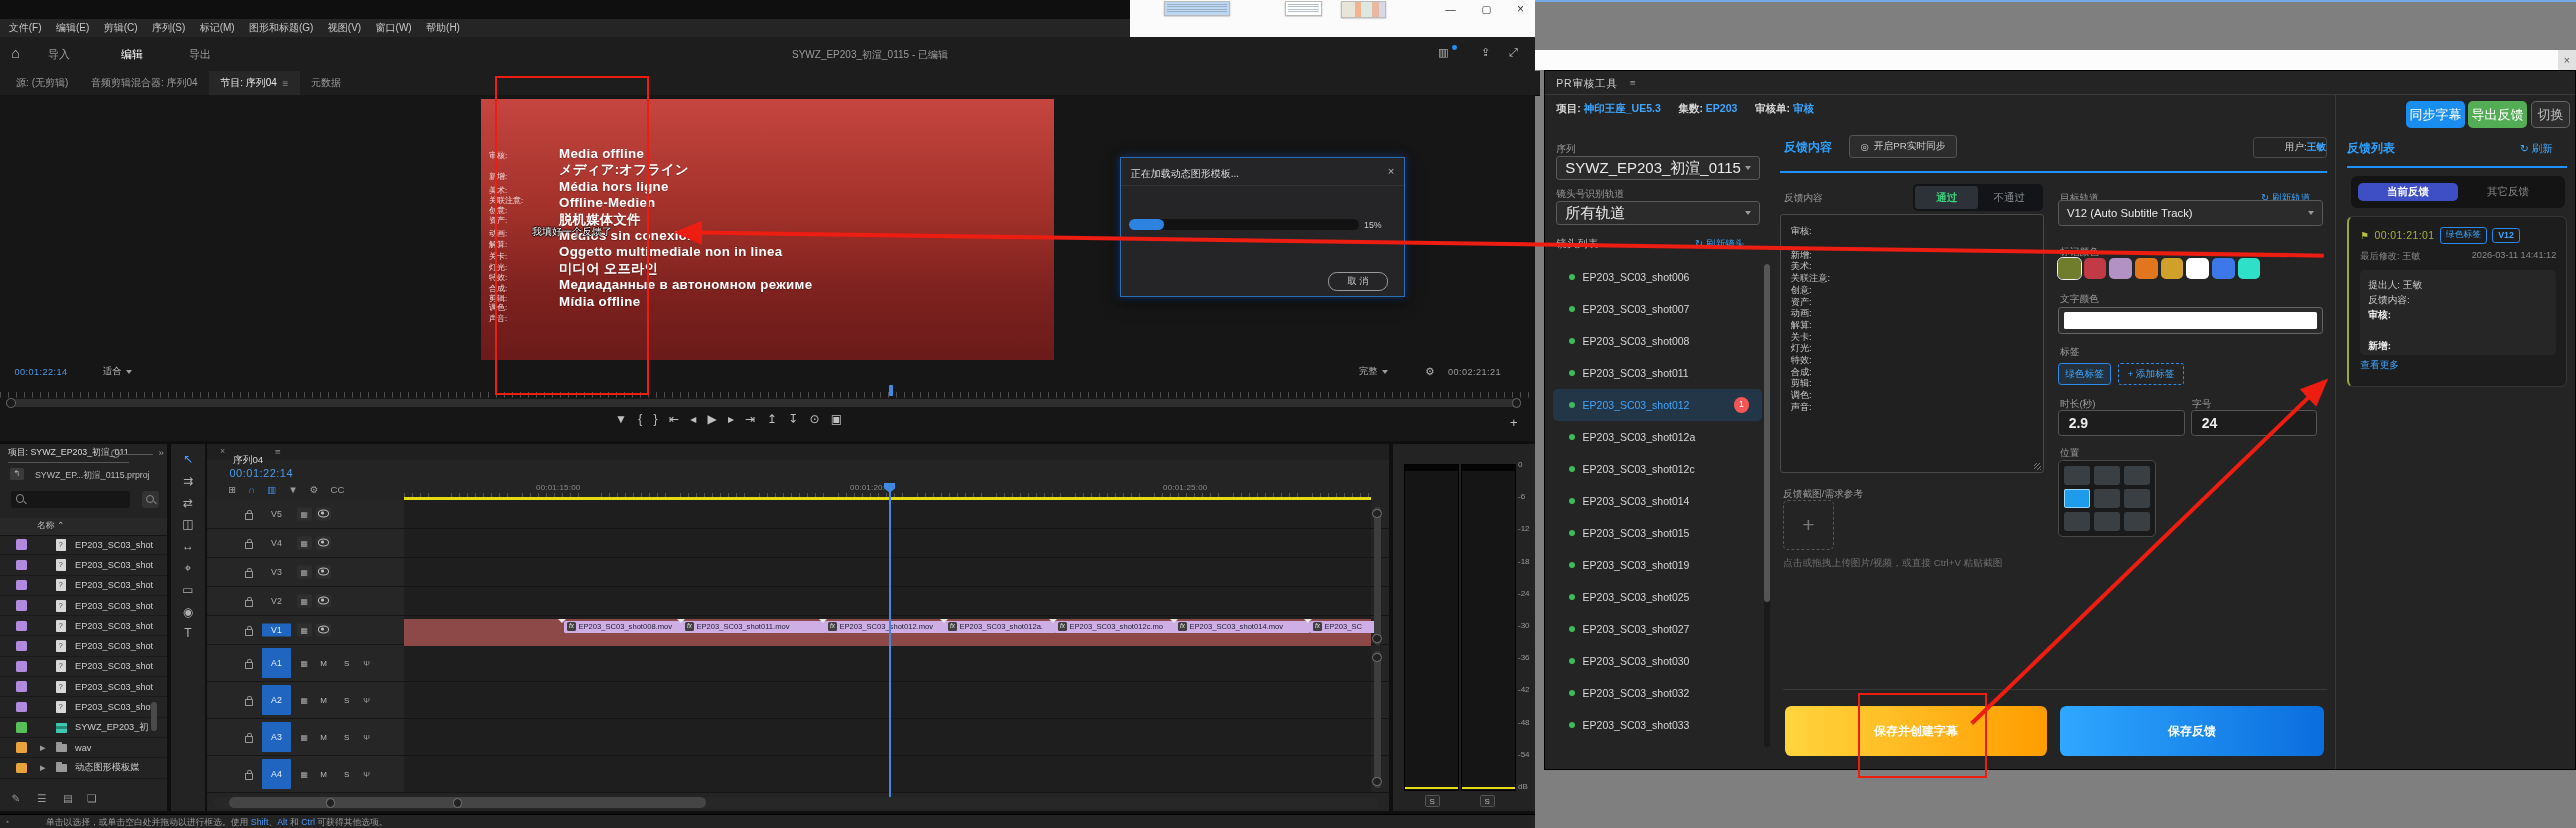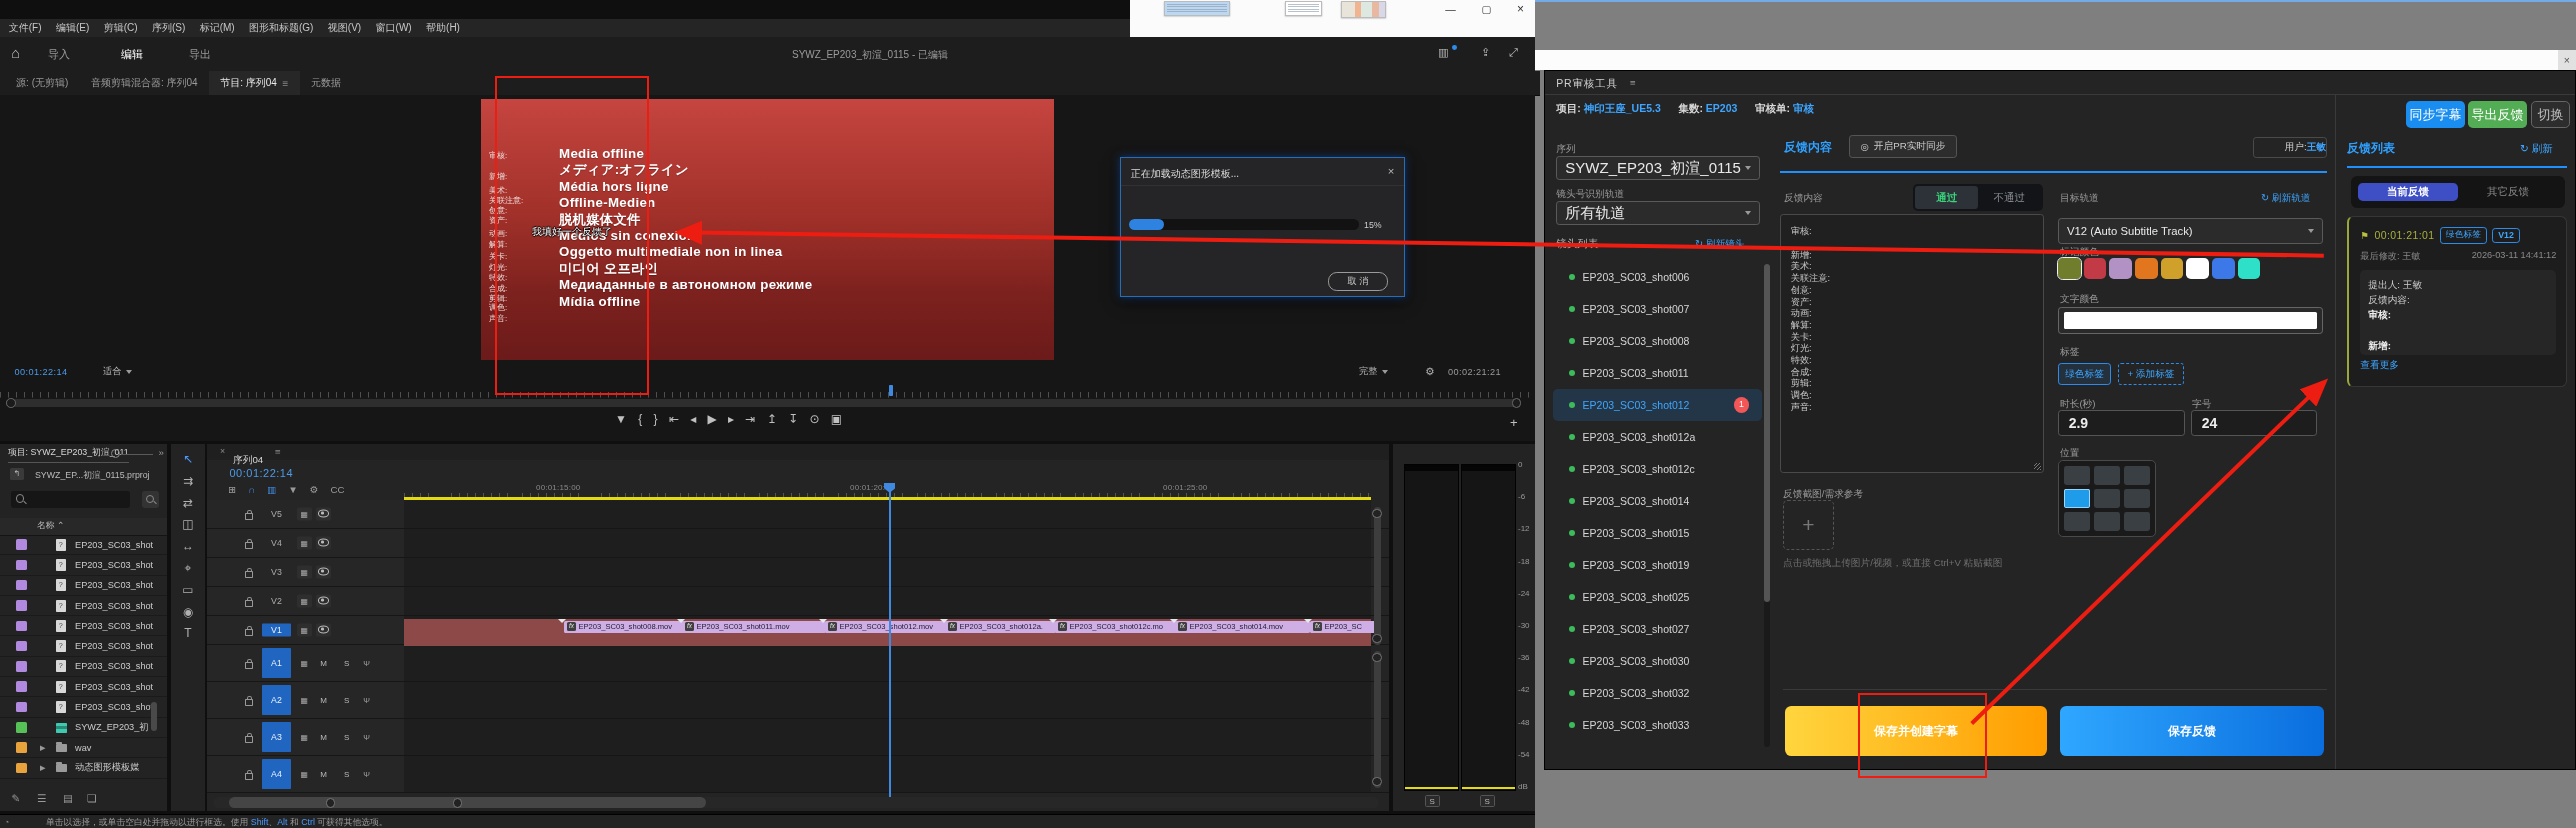--- a/index.html
+++ b/index.html
@@ -948,7 +948,7 @@
 
     <span class="plabel2" style="left:515px;top:121px;">目标轨道</span>
     <span class="bluelink" style="left:716px;top:121px;">↻ 刷新轨道</span>
-    <div class="dd" style="left:513px;top:147px;width:265px;height:26px;">
+    <div class="dd" style="left:513px;top:129px;width:265px;height:26px;">
       <span class="ddtext" style="font-size:11.3px;">V12 (Auto Subtitle Track)</span>
         <span class="ddarrow"></span>
     </div>

